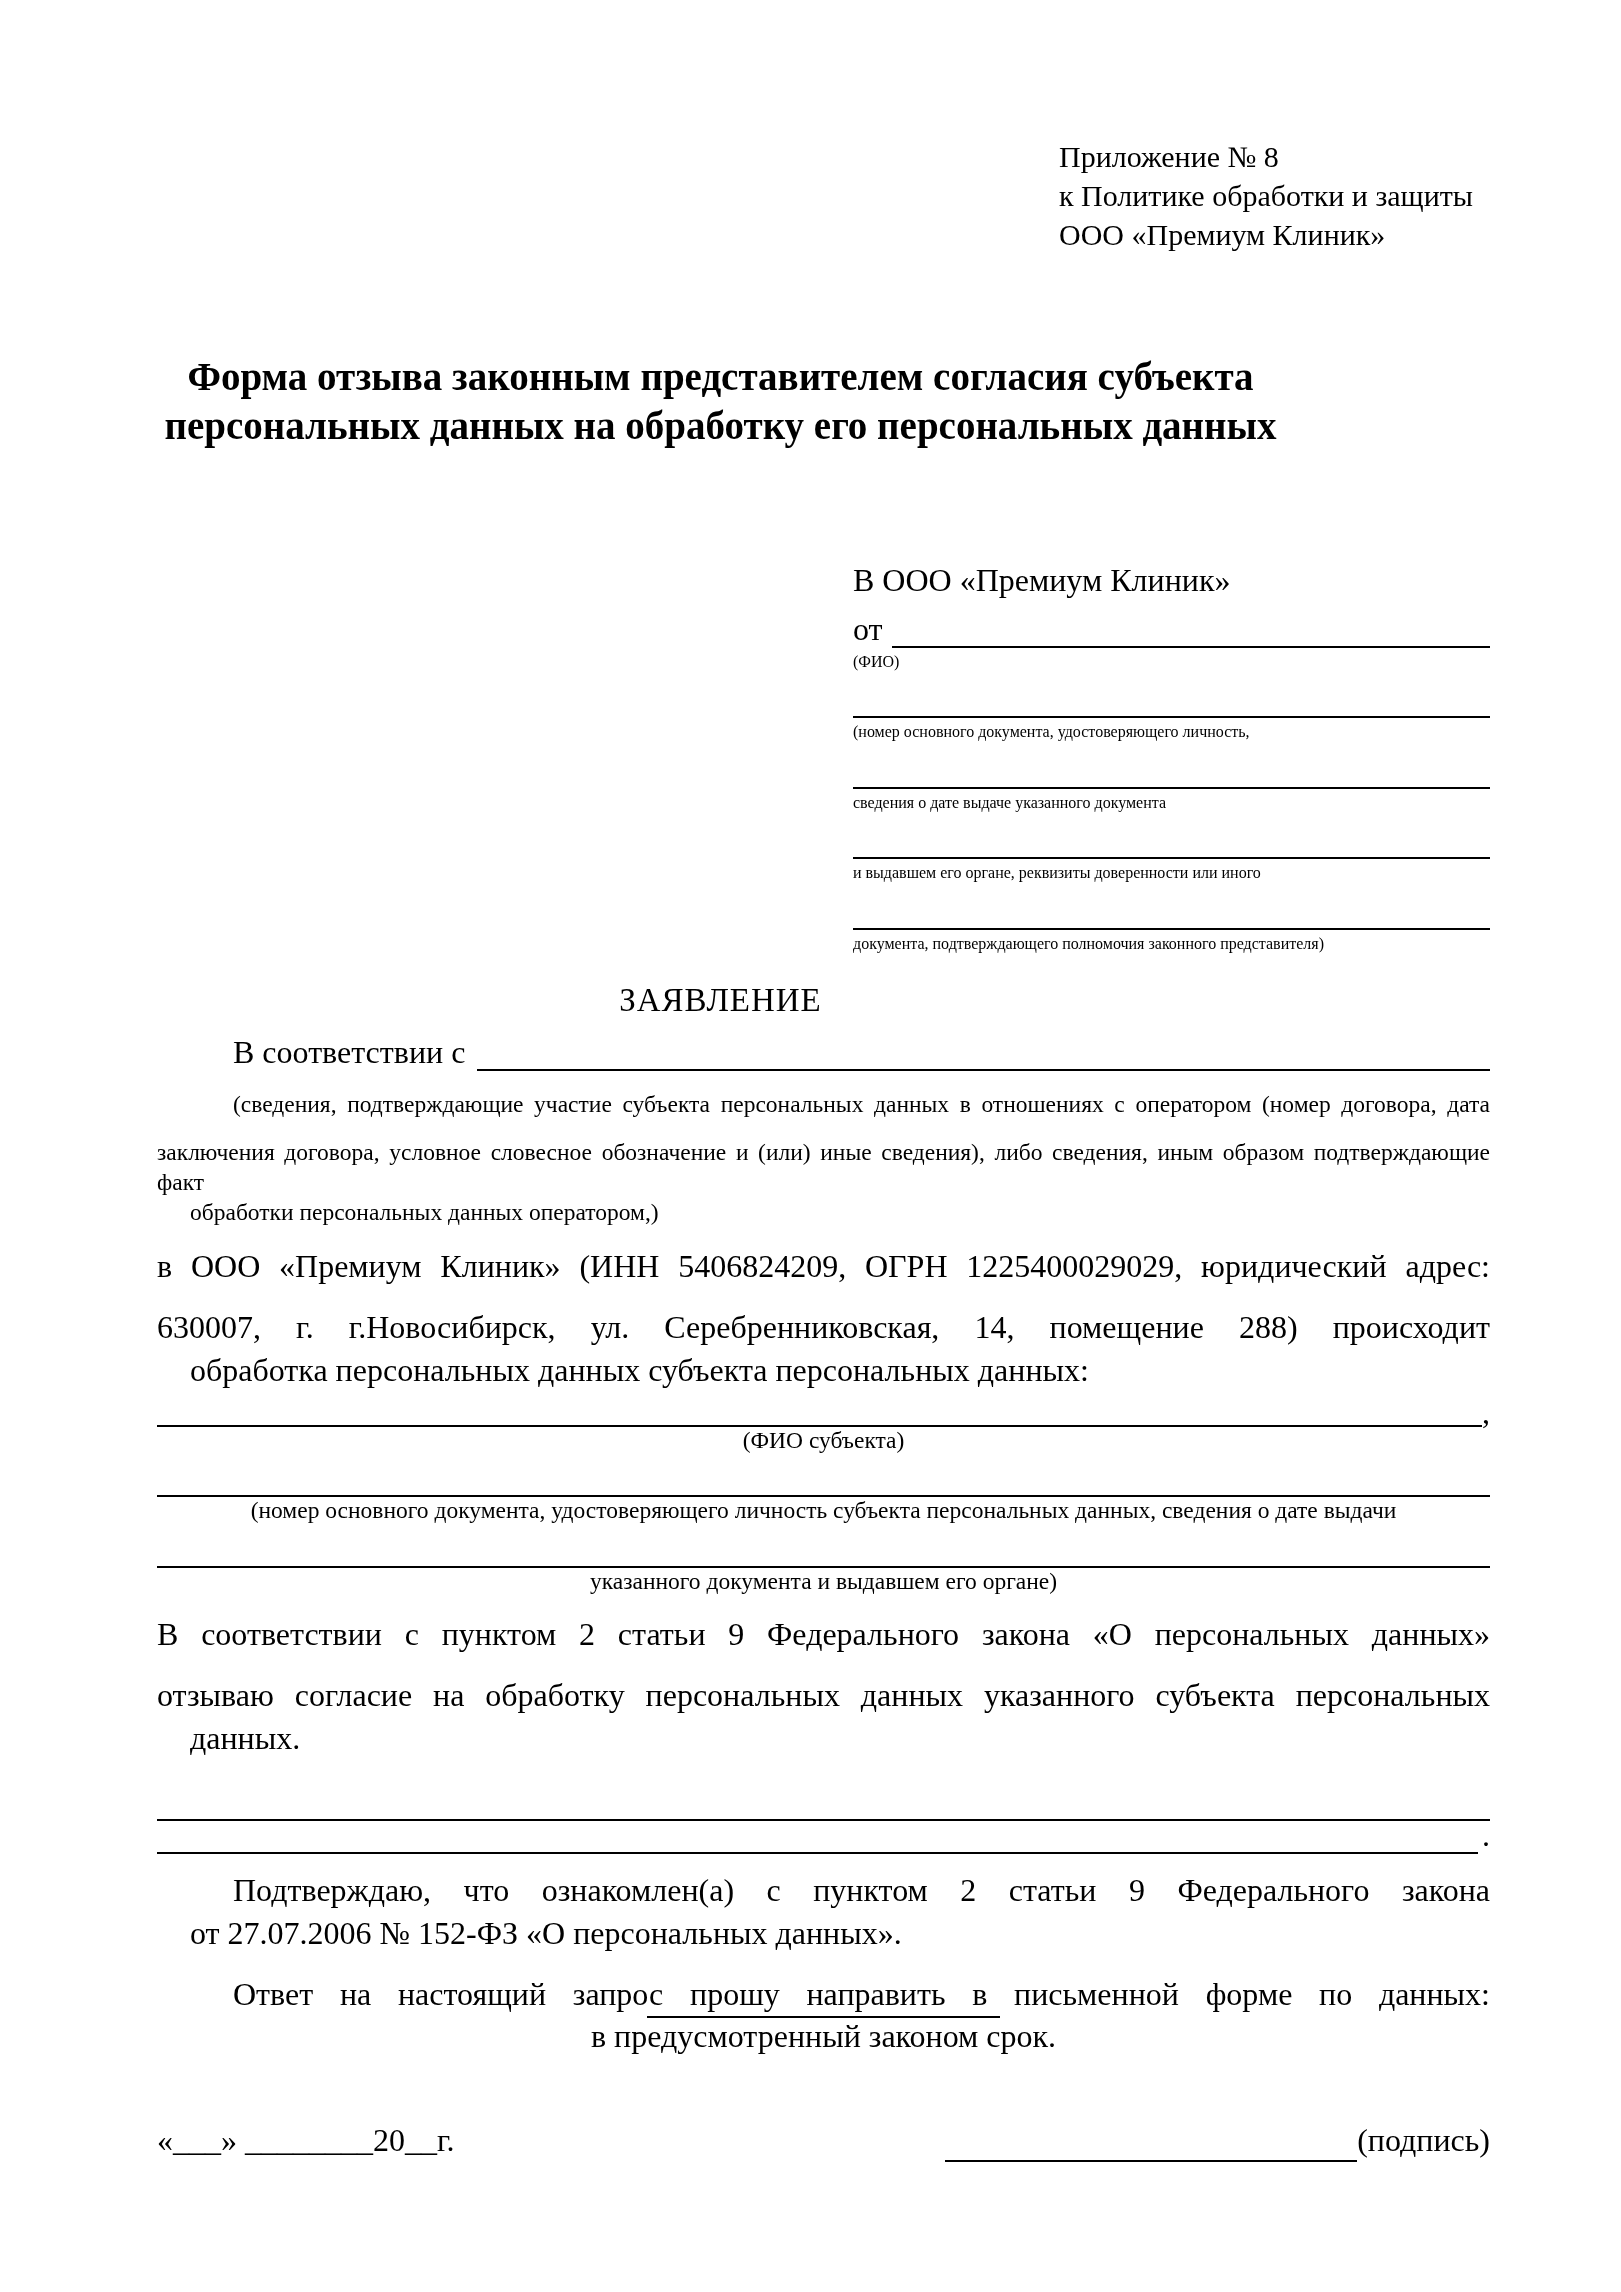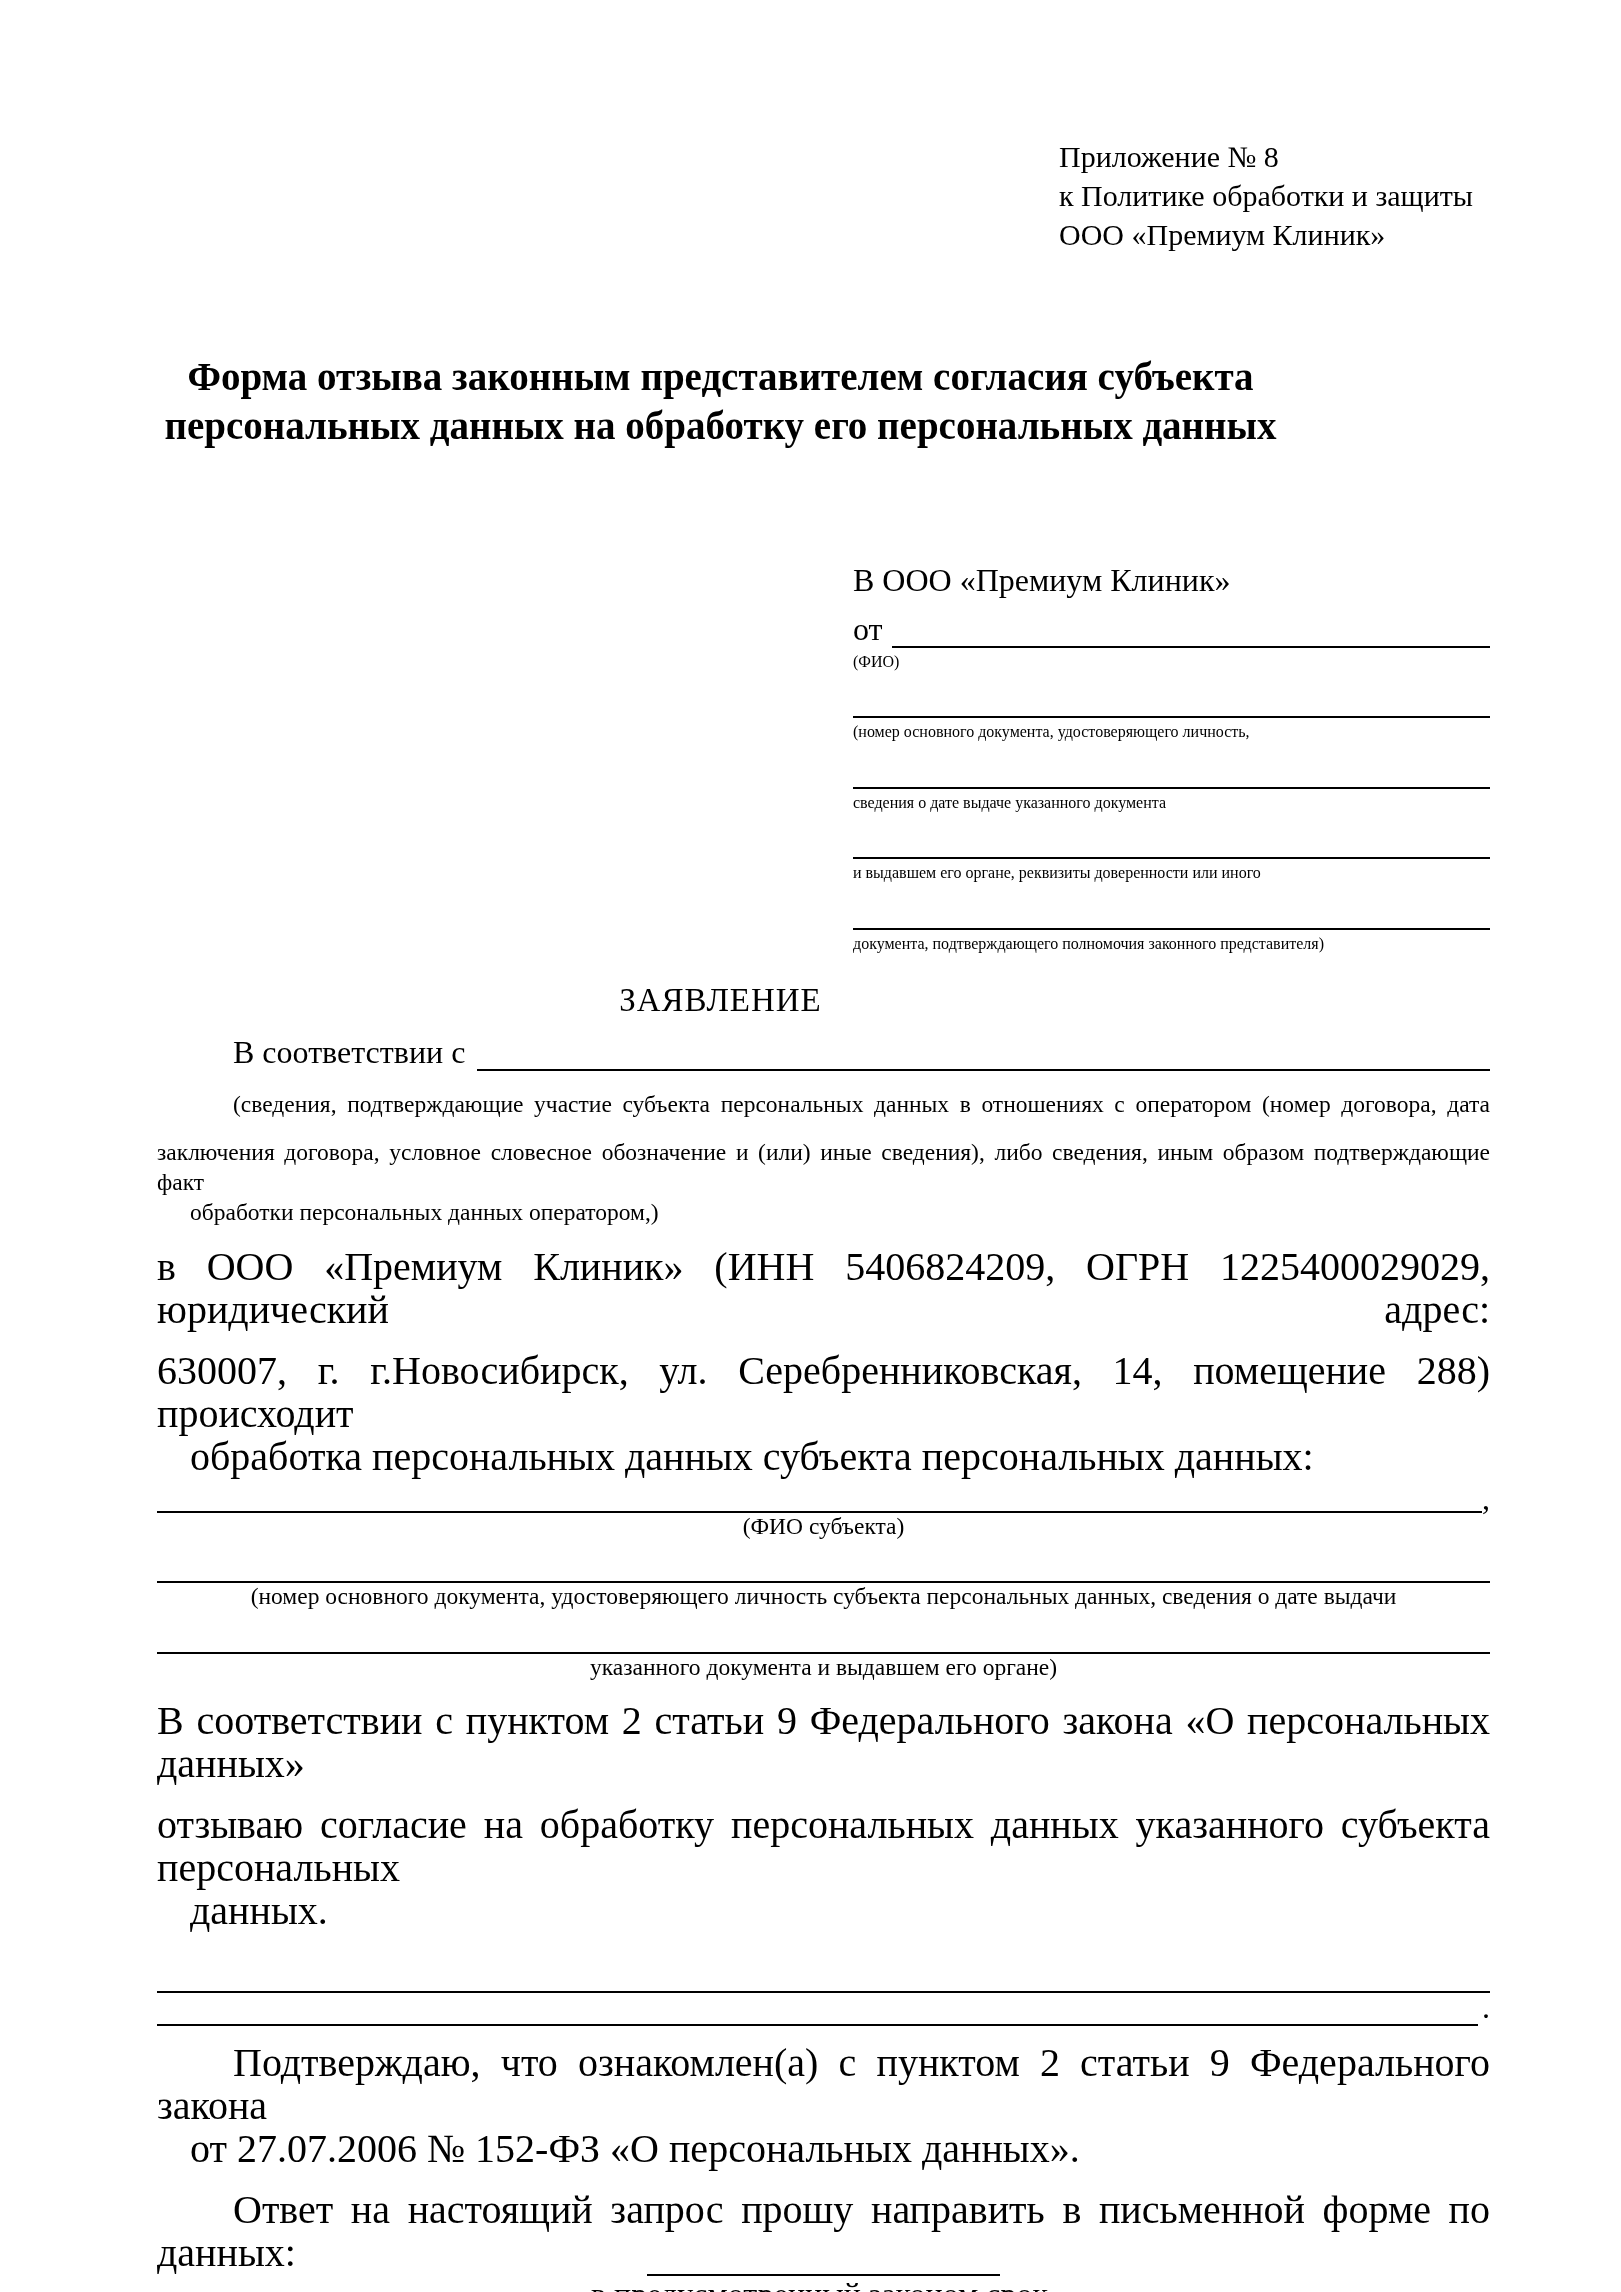--- a/index.html
+++ b/index.html
@@ -33,7 +33,7 @@
   .note .n1{text-indent:76px;}
   .just{text-align:justify;text-align-last:justify;margin-top:18px;}
   .left{text-align:left;text-align-last:left;margin-left:33px;}
-  .body-ln{font-size:40px;line-height:43px;}
+  .body-ln{font-size:32px;line-height:43px;}
   .fio-row{display:flex;align-items:flex-end;height:27.4px;margin-top:7.8px;font-size:32px;}
   .fio-row .ul{flex:1;border-bottom:2.9px solid #000;}
   .fio-row .pnc{line-height:29px;}

